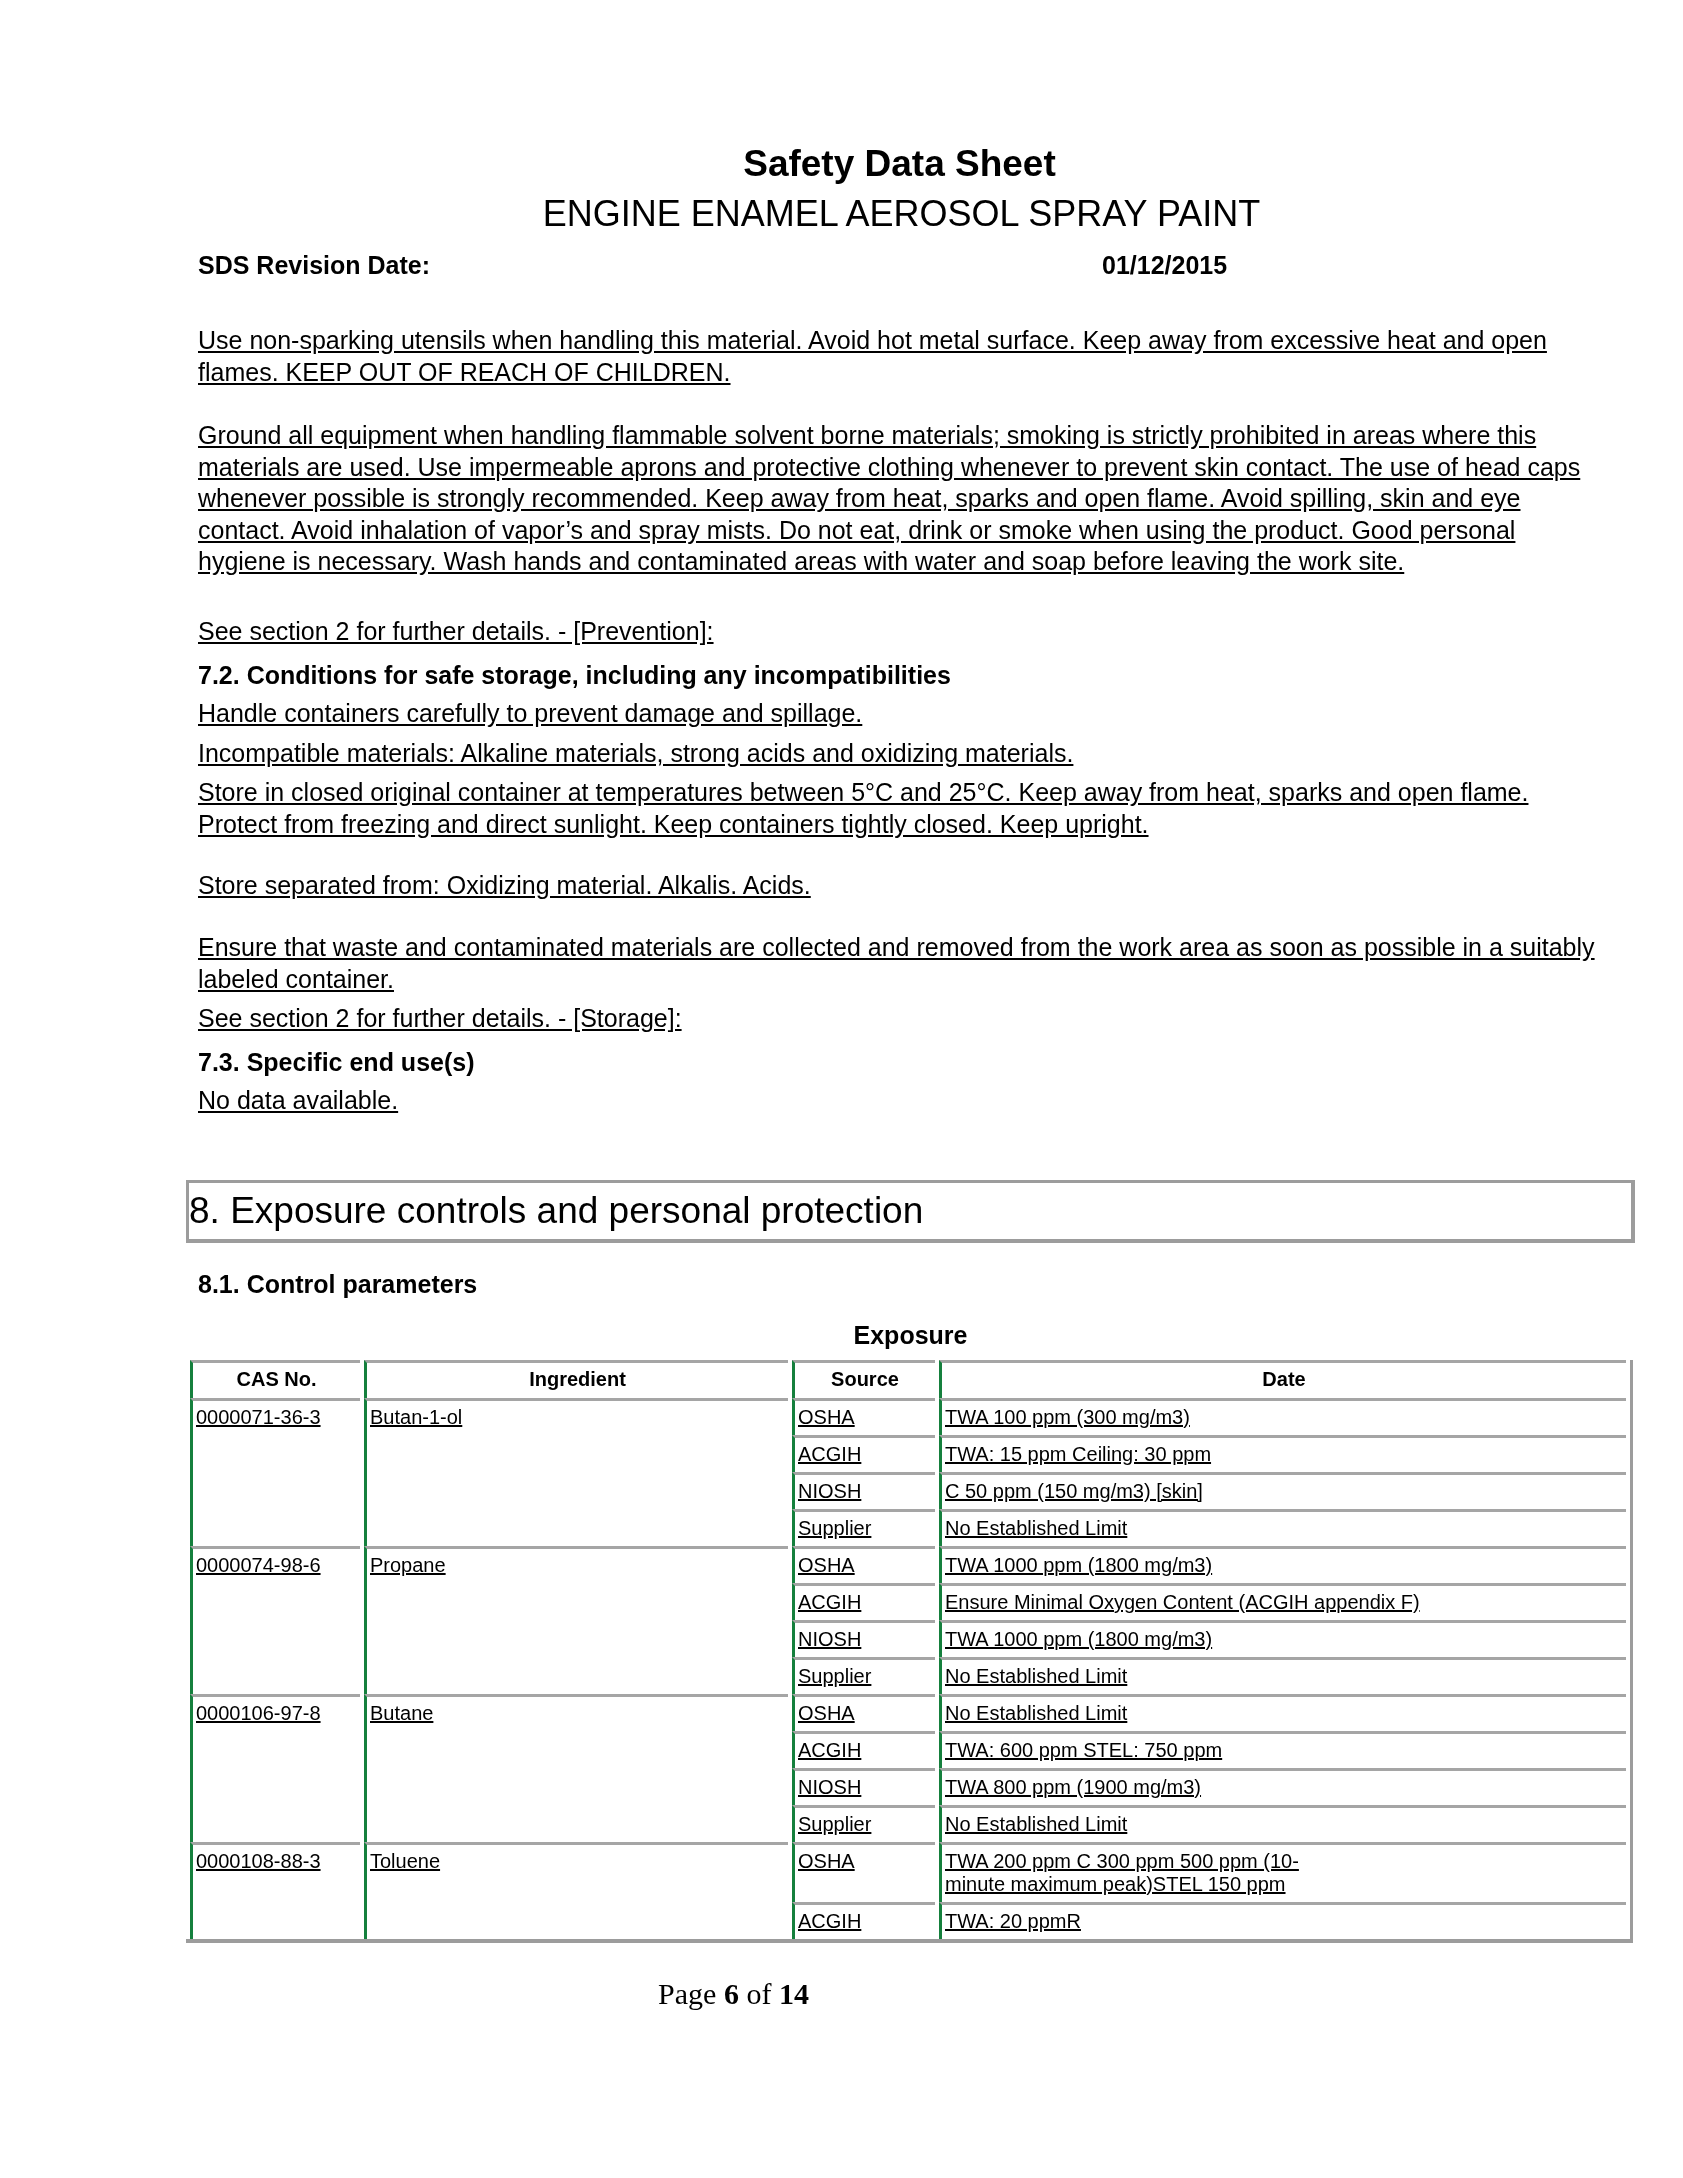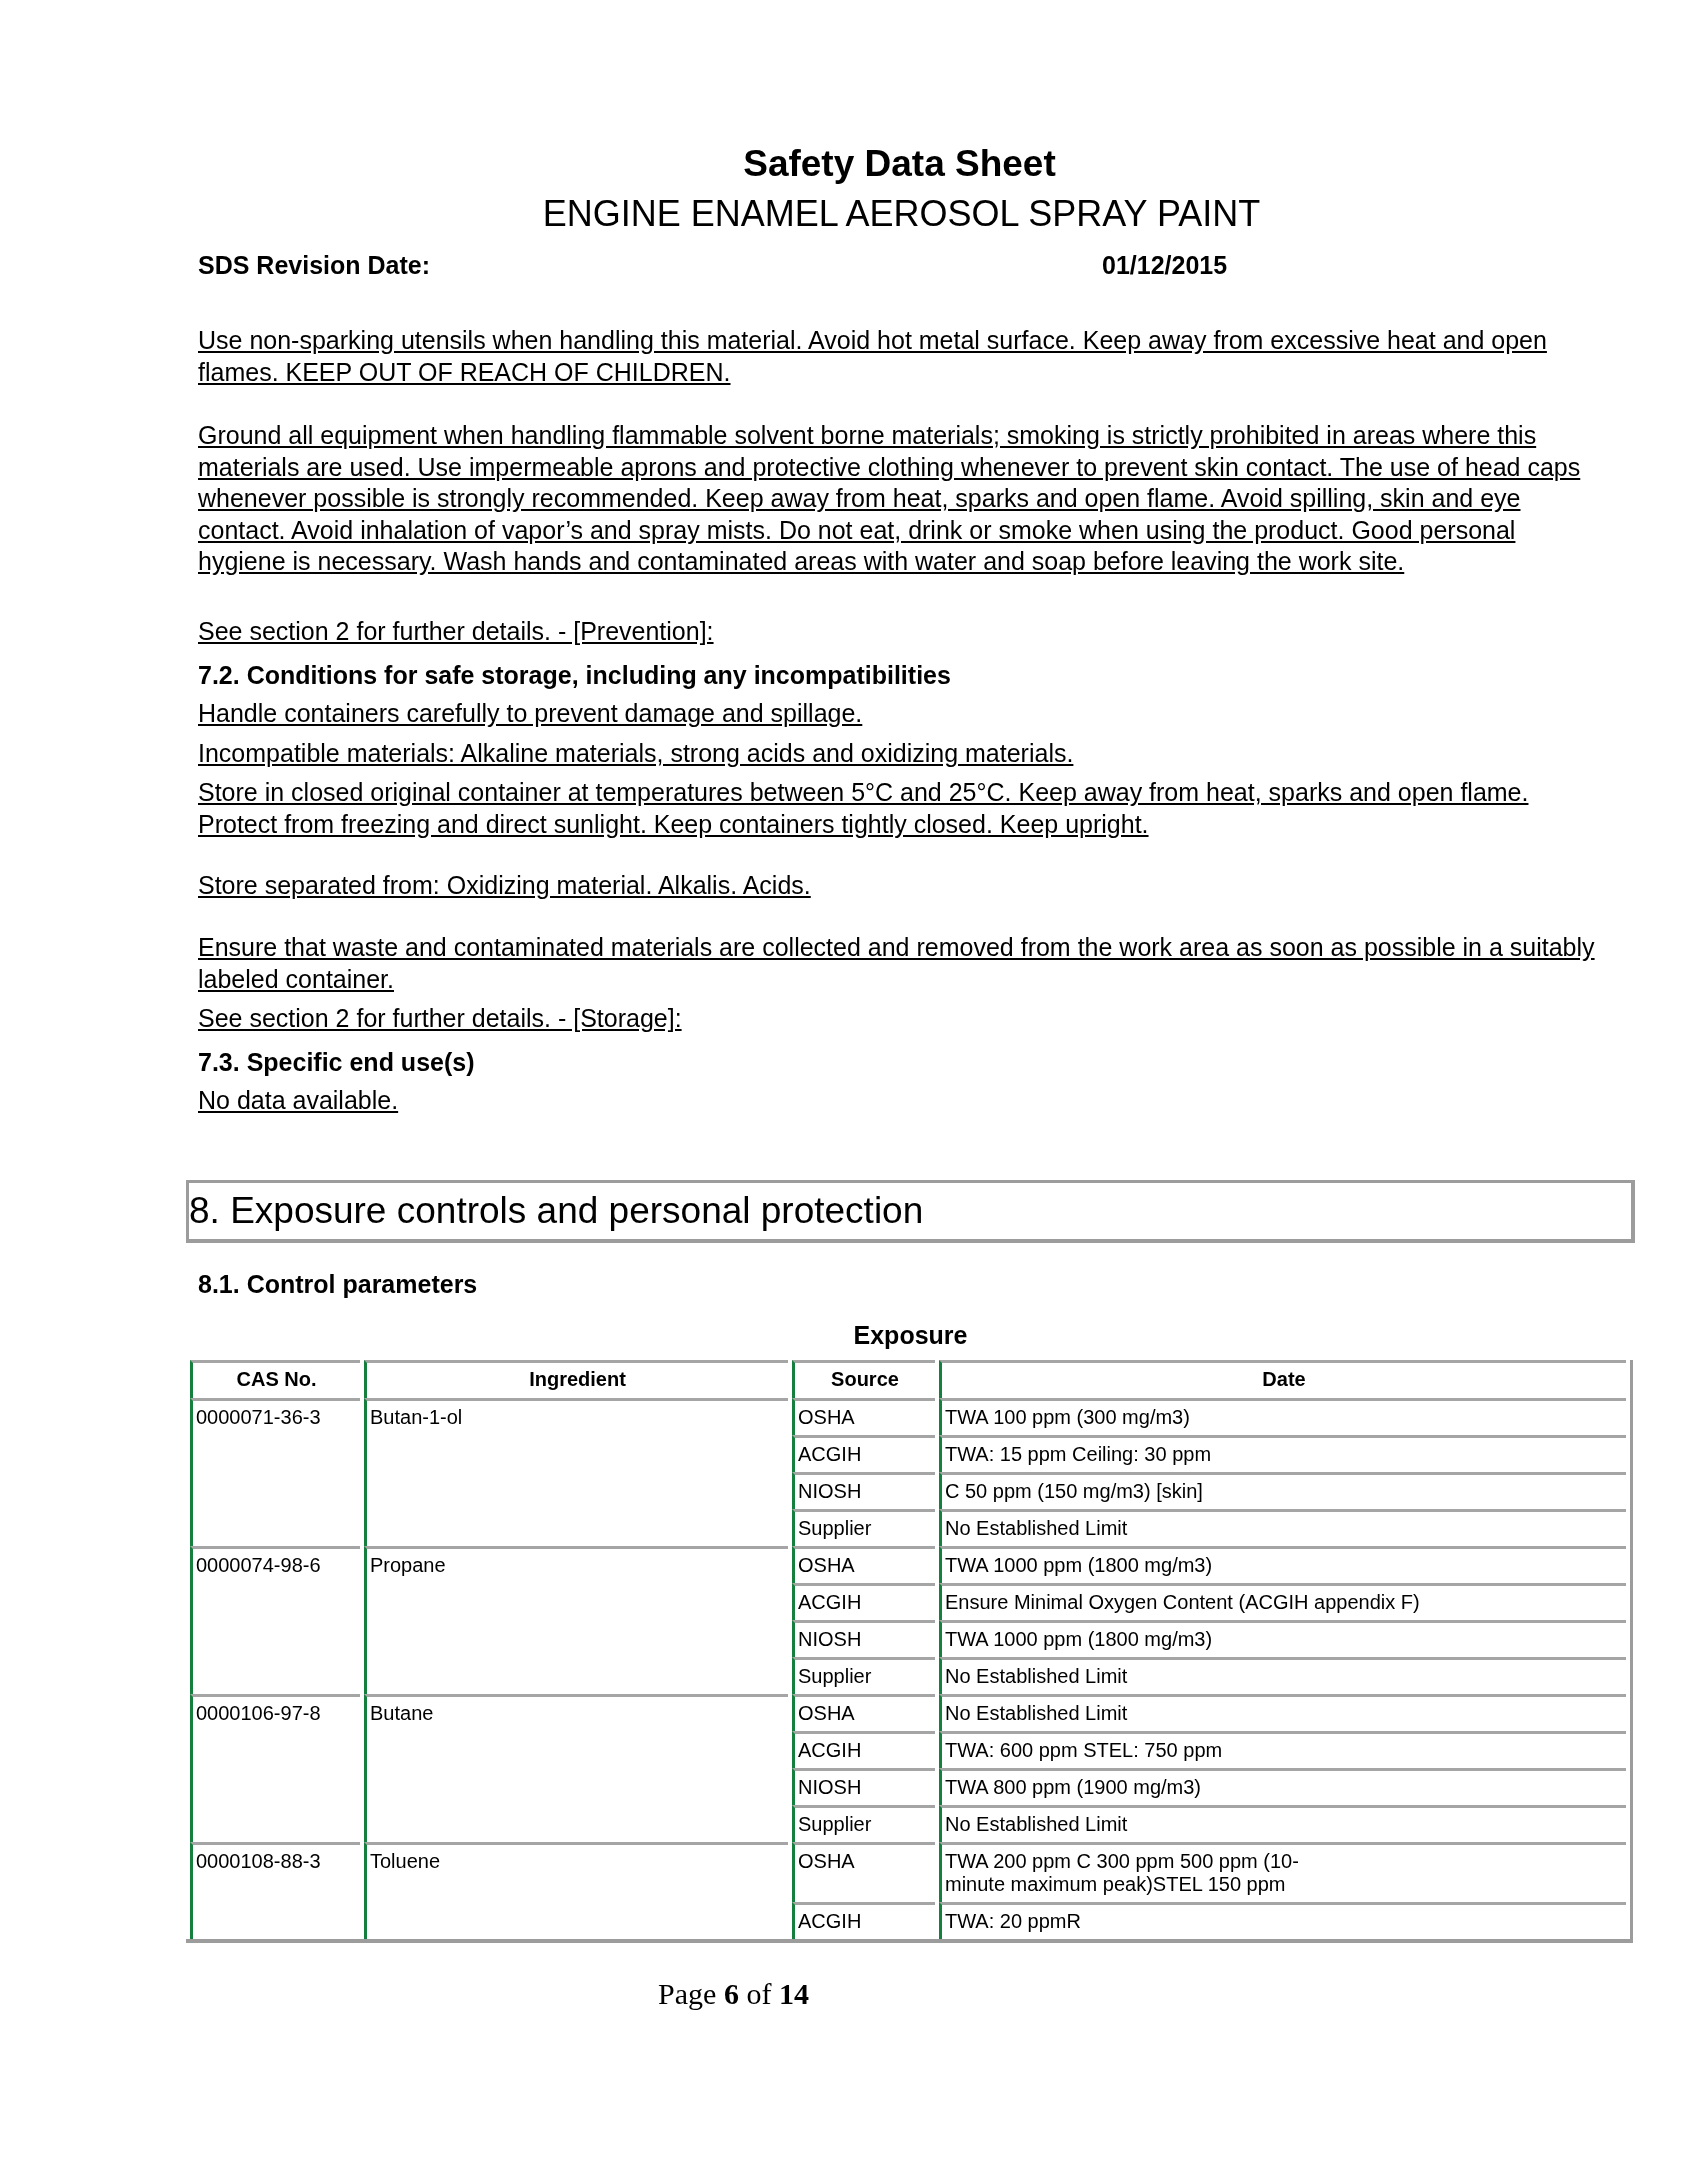--- a/index.html
+++ b/index.html
@@ -30,7 +30,7 @@
     font-size: 20px; line-height: 23px; vertical-align: top;
     padding: 5px 3px 6px 3px; text-align: left; font-weight: normal; margin-top: 12px; }
   .exposure-table th { font-weight: bold; text-align: center; height: 38px; }
-  .exposure-table td { height: 37px; }
+  .exposure-table td { height: 37px; text-decoration: underline; }
 
   .footer { left: 0; width: 1467px; text-align: center; top: 1976px; font-family: "Liberation Serif", serif; font-size: 30px; line-height: 36px; }
   .footer b { font-weight: bold; }

